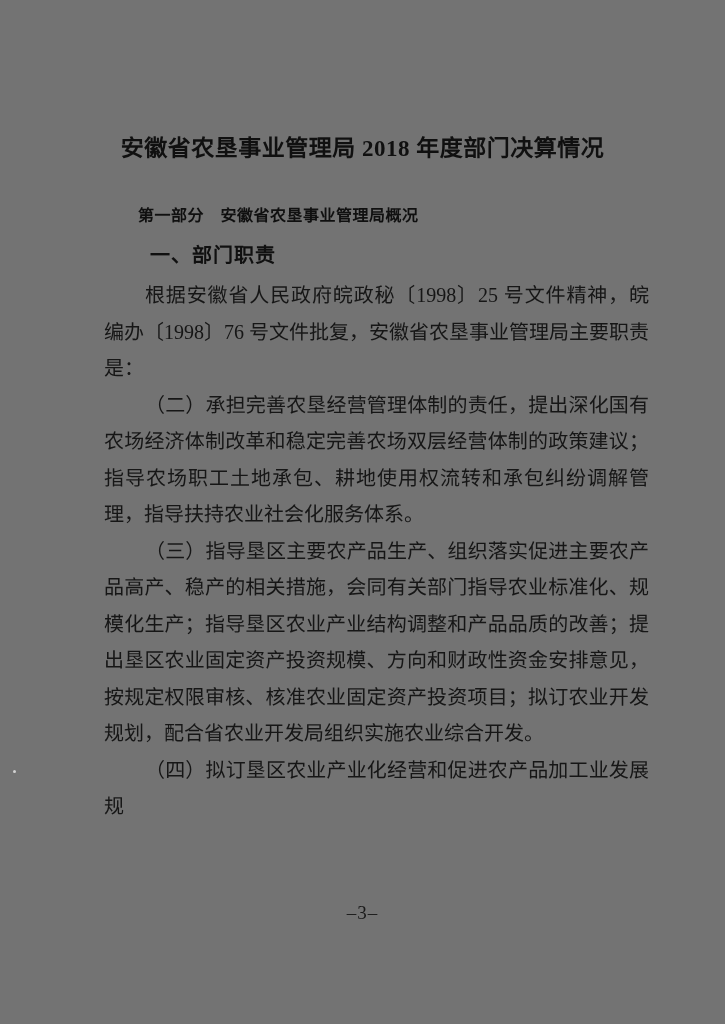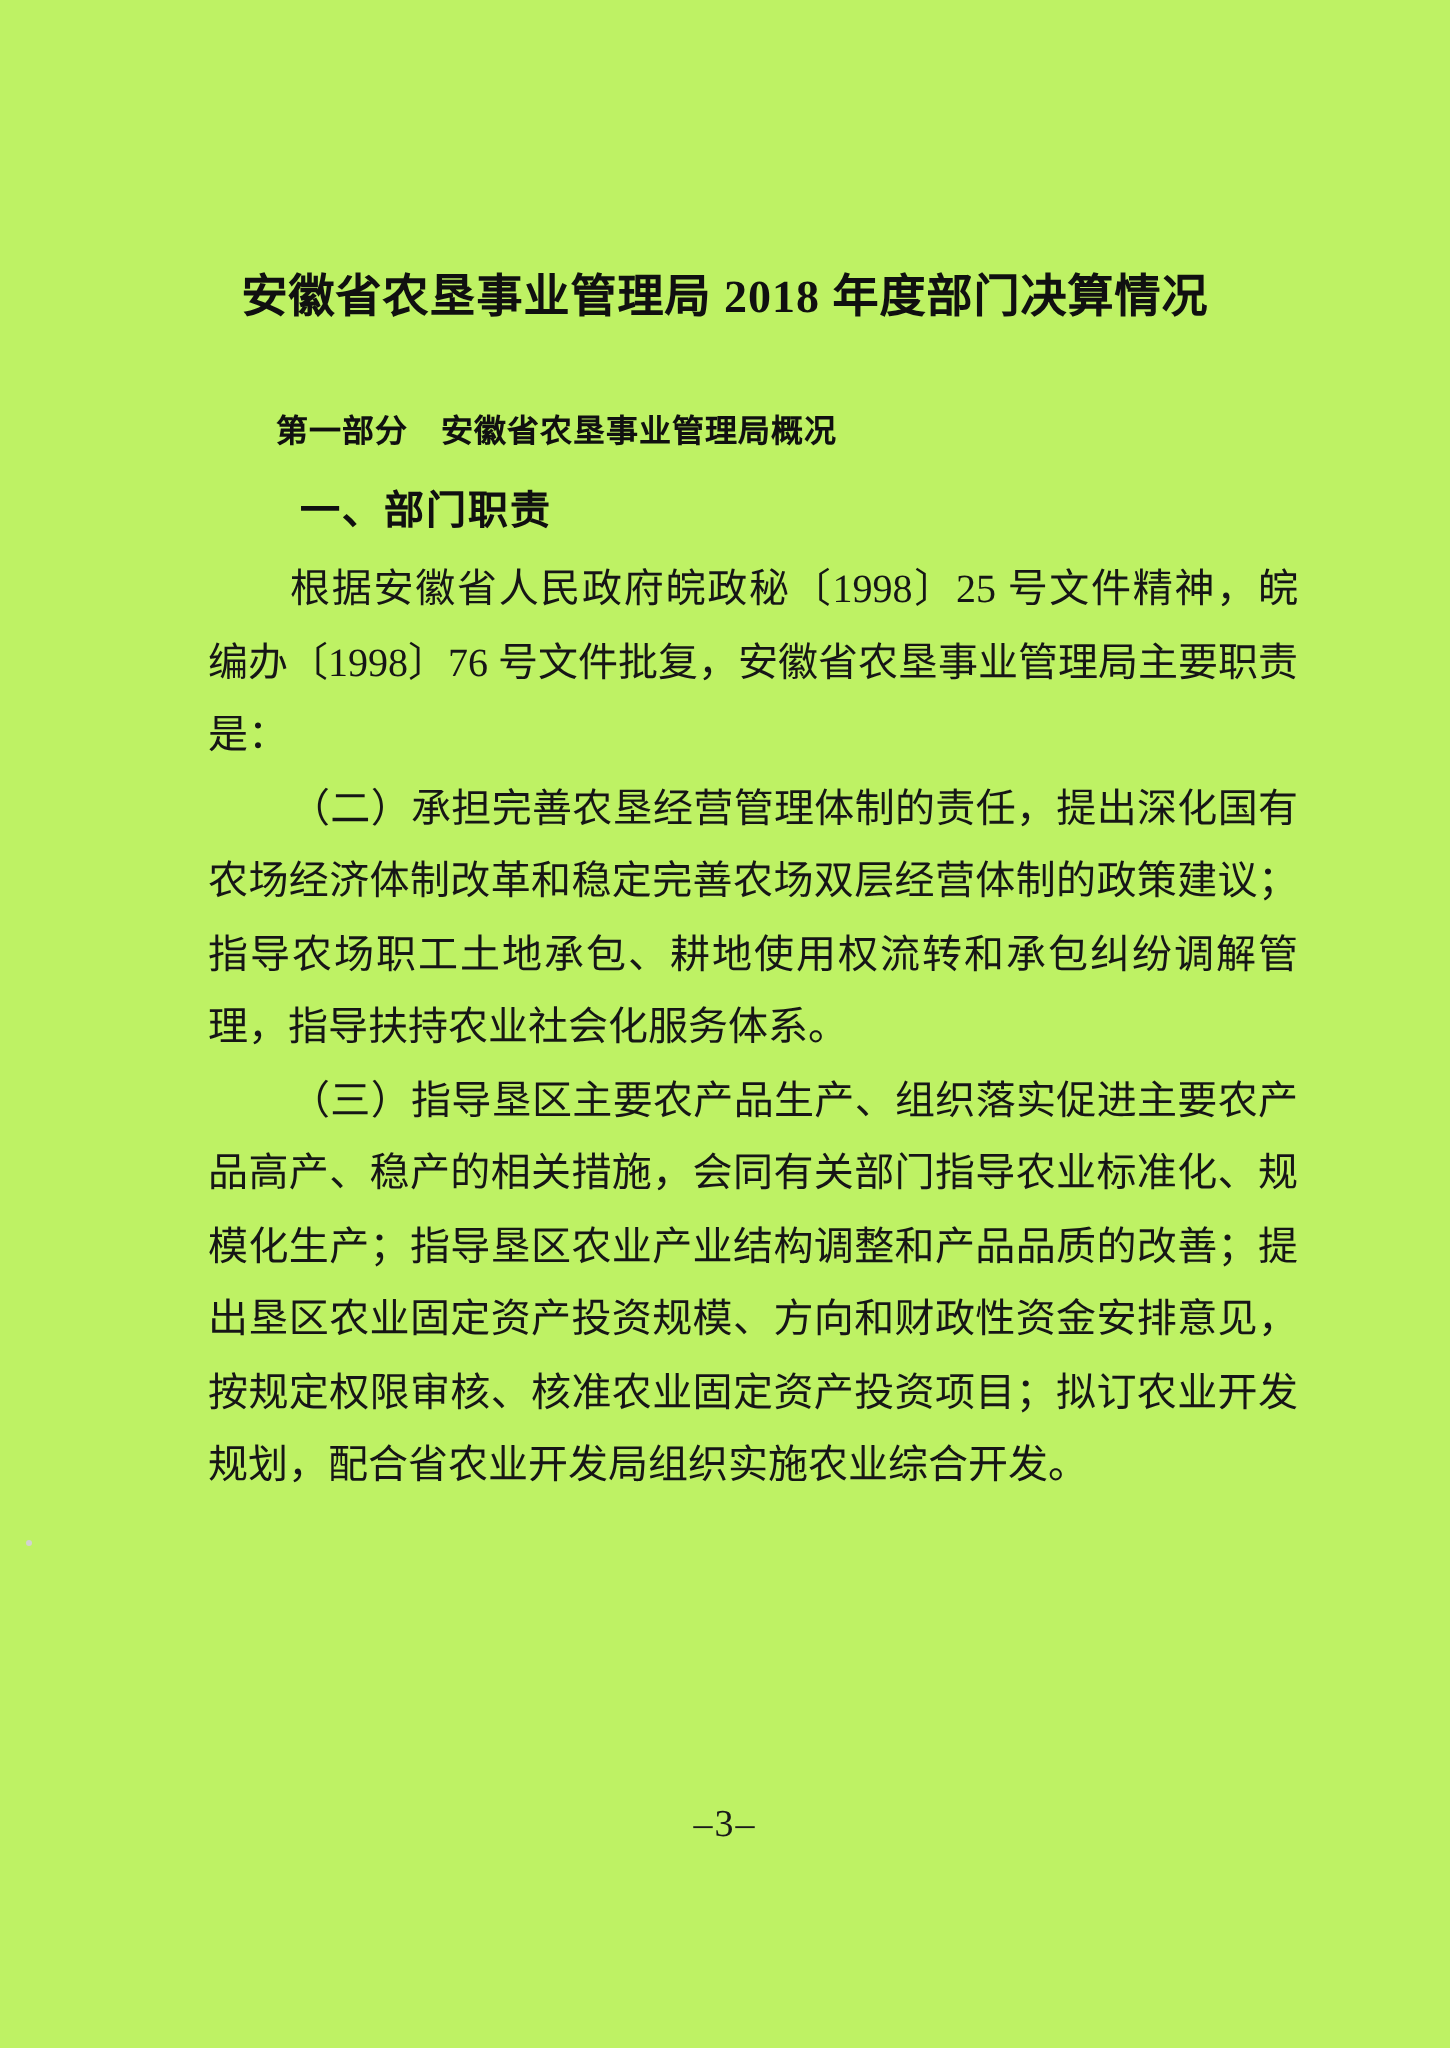--- a/index.html
+++ b/index.html
@@ -11,7 +11,7 @@
     position: relative;
     width: 725px;
     height: 1024px;
-    background: #bef264;
+    background: #737373;
     color: #141414;
     overflow: hidden;
     font-family: "Liberation Serif", "DejaVu Serif", serif;

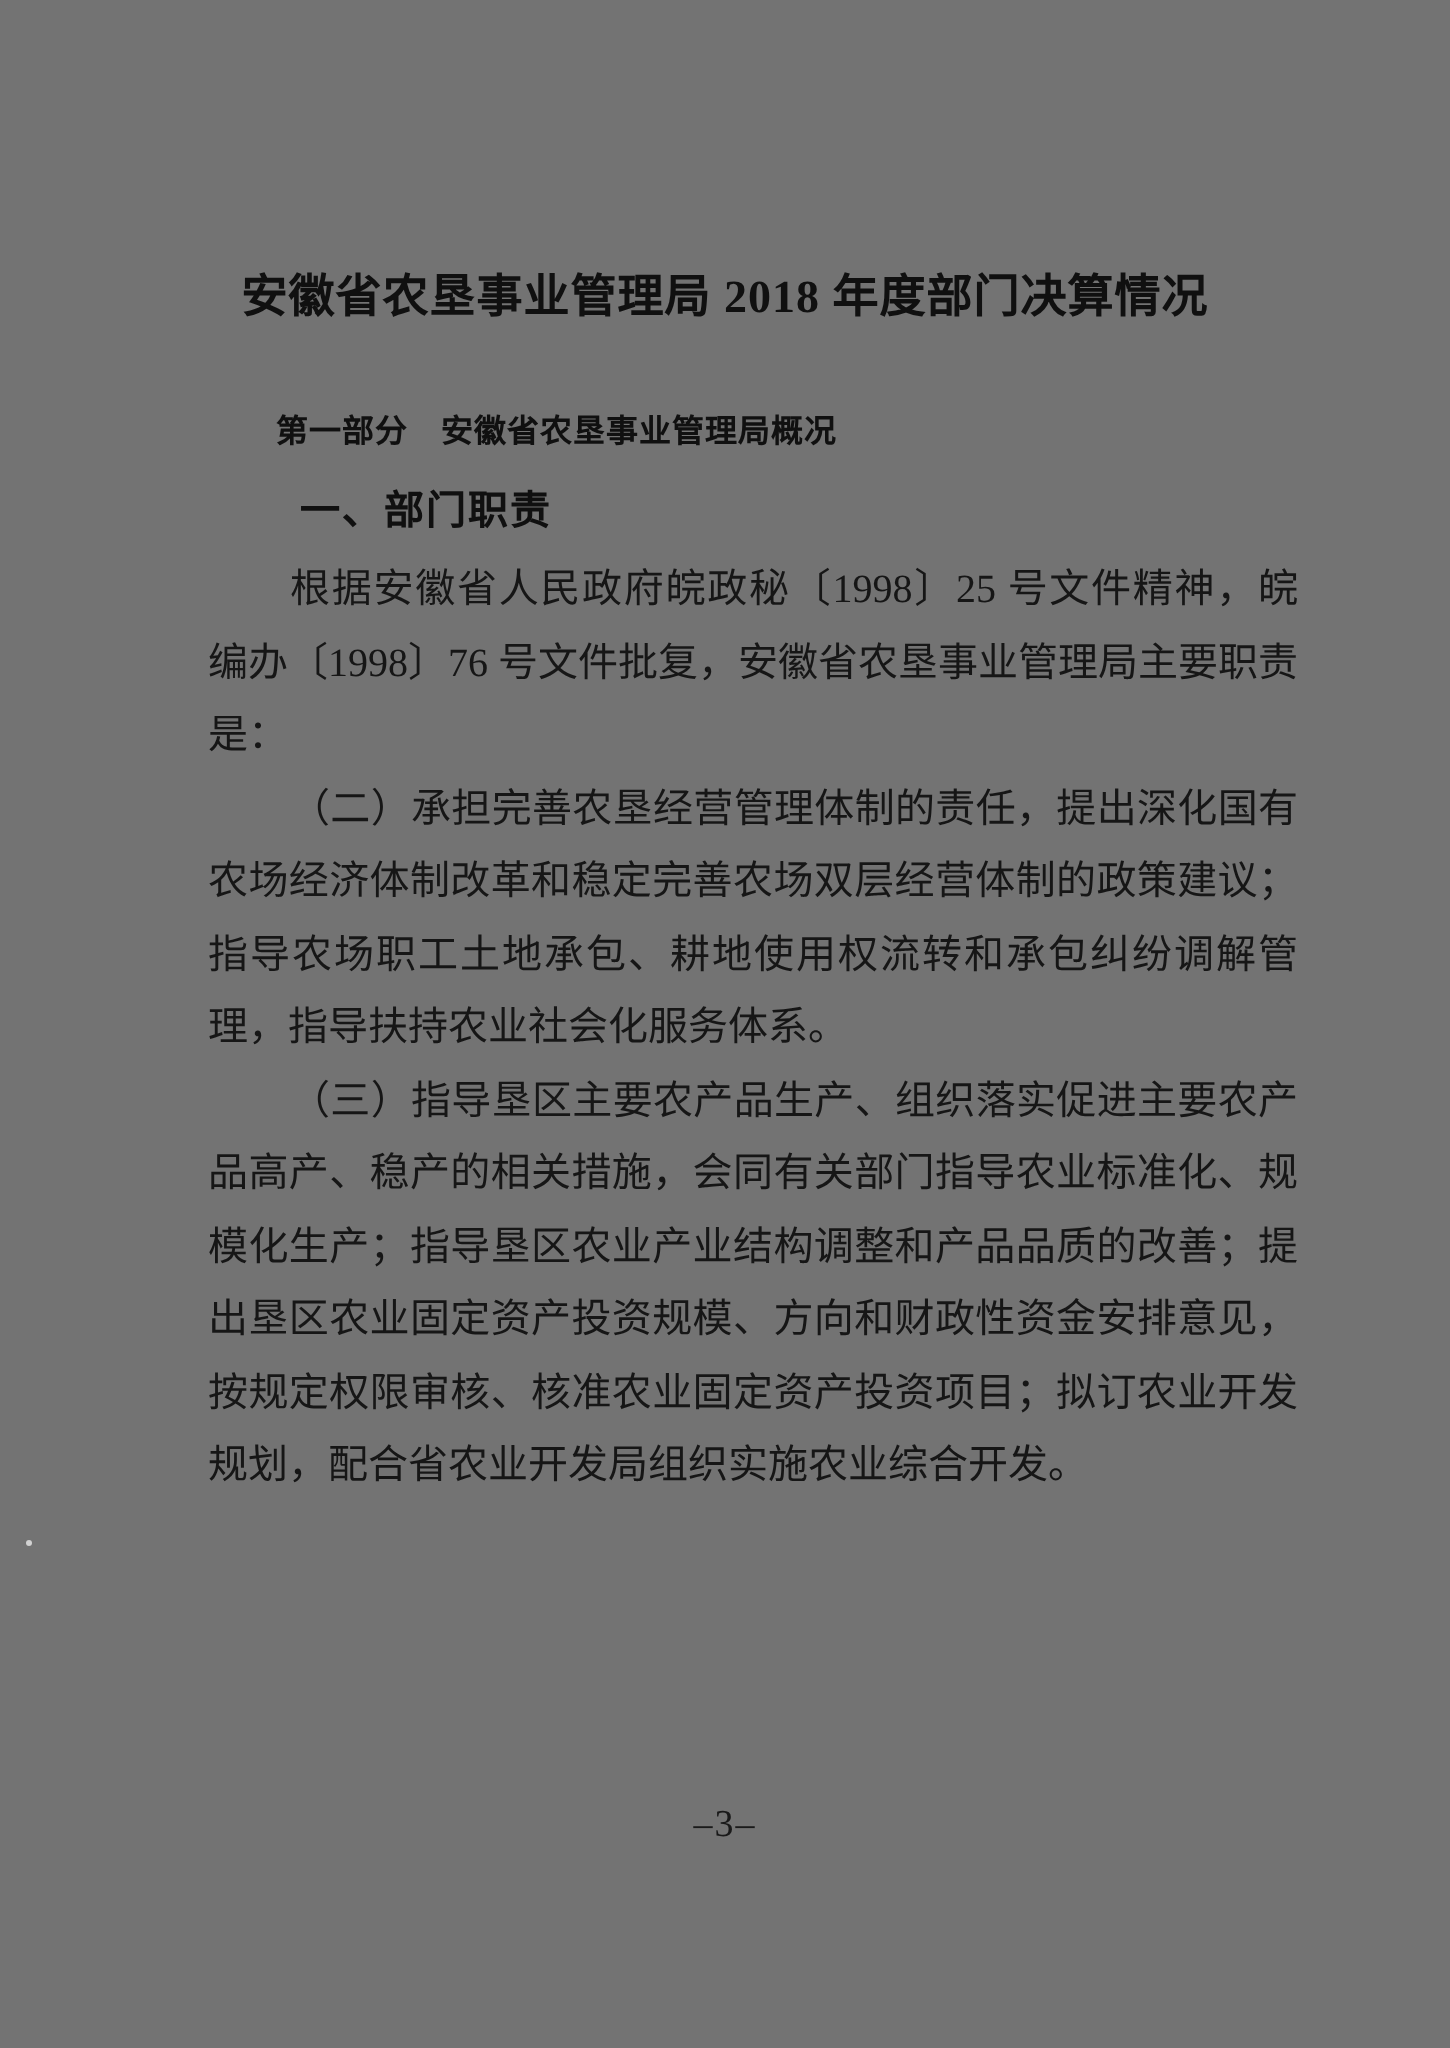--- a/index.html
+++ b/index.html
@@ -99,6 +99,7 @@
     <p>根据安徽省人民政府皖政秘〔1998〕25 号文件精神，皖编办〔1998〕76 号文件批复，安徽省农垦事业管理局主要职责是：</p>
     <p>（二）承担完善农垦经营管理体制的责任，提出深化国有农场经济体制改革和稳定完善农场双层经营体制的政策建议；指导农场职工土地承包、耕地使用权流转和承包纠纷调解管理，指导扶持农业社会化服务体系。</p>
     <p>（三）指导垦区主要农产品生产、组织落实促进主要农产品高产、稳产的相关措施，会同有关部门指导农业标准化、规模化生产；指导垦区农业产业结构调整和产品品质的改善；提出垦区农业固定资产投资规模、方向和财政性资金安排意见，按规定权限审核、核准农业固定资产投资项目；拟订农业开发规划，配合省农业开发局组织实施农业综合开发。</p>
+    <p>（四）拟订垦区农业产业化经营和促进农产品加工业发展规</p>
   </div>
 
   <div class="page-number">–3–</div>

